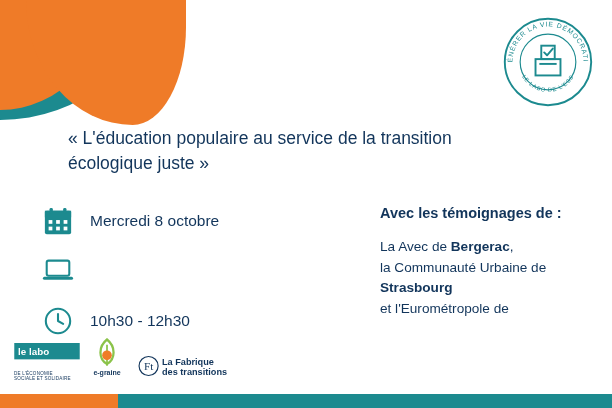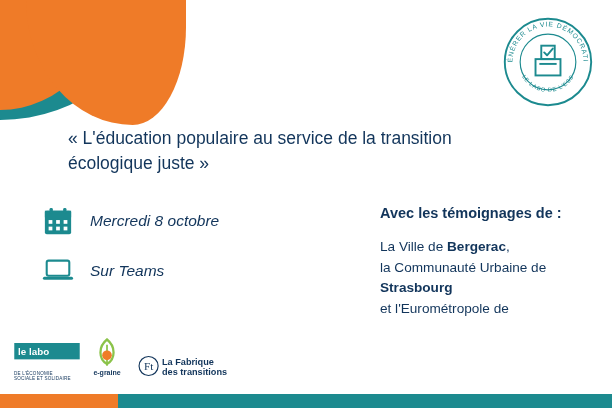--- a/index.html
+++ b/index.html
@@ -125,7 +125,6 @@
     font-size: 15.5px;
     padding-left: 10px;
     white-space: nowrap;
-    font-style: italic;
   }
 
   

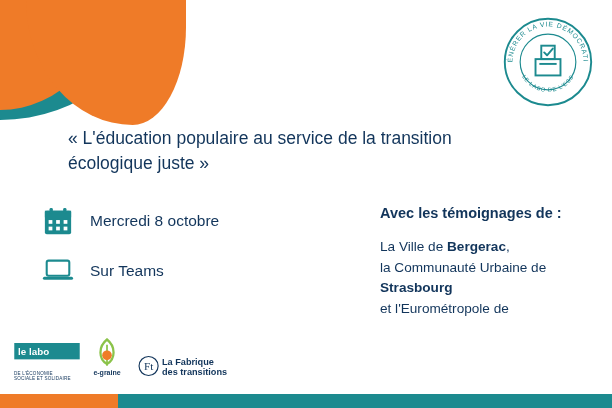--- a/index.html
+++ b/index.html
@@ -247,7 +247,7 @@
     <div class="testimonials-title">Avec les témoignages de :</div>
     <div class="testimonials-body">
       <div>
-        <span>La Ville de </span><b>Bergerac</b><span>,</span>
+        <span>La Avec de </span><b>Bergerac</b><span>,</span>
       </div>
       <div>
         <span>la Communauté Urbaine de</span>

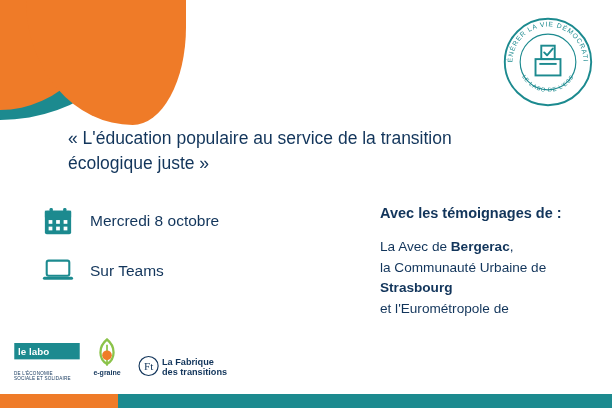--- a/index.html
+++ b/index.html
@@ -237,7 +237,6 @@
           <rect x="1" y="20" width="32" height="3.2" rx="1.6" fill="#1c8a8f"></rect>
         </svg>
       </span>
-      <span class="info-text">Sur Teams</span>
     </div>
 
 

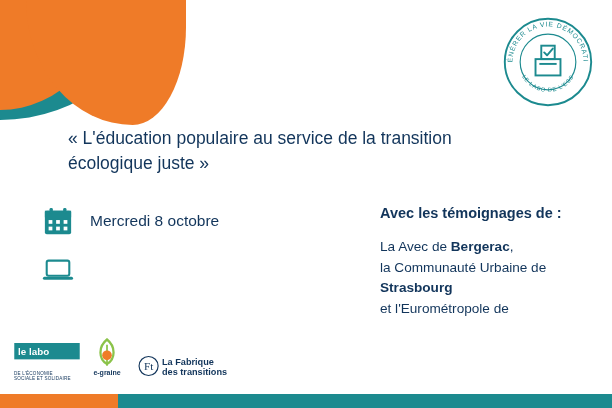--- a/index.html
+++ b/index.html
@@ -239,6 +239,15 @@
       </span>
     </div>
 
+    <div class="info-row">
+      <span class="info-icon">
+        <svg viewBox="0 0 32 32" width="30" height="30" aria-hidden="true">
+          <circle cx="16" cy="16" r="13" fill="none" stroke="#1c8a8f" stroke-width="2.2"></circle>
+          <path d="M 16,8.5 L 16,16 L 21.5,19" fill="none" stroke="#1c8a8f" stroke-width="2.2" stroke-linecap="round" stroke-linejoin="round"></path>
+        </svg>
+      </span>
+      <span class="info-text">10h30 - 12h30</span>
+    </div>
 
   </div>
 

